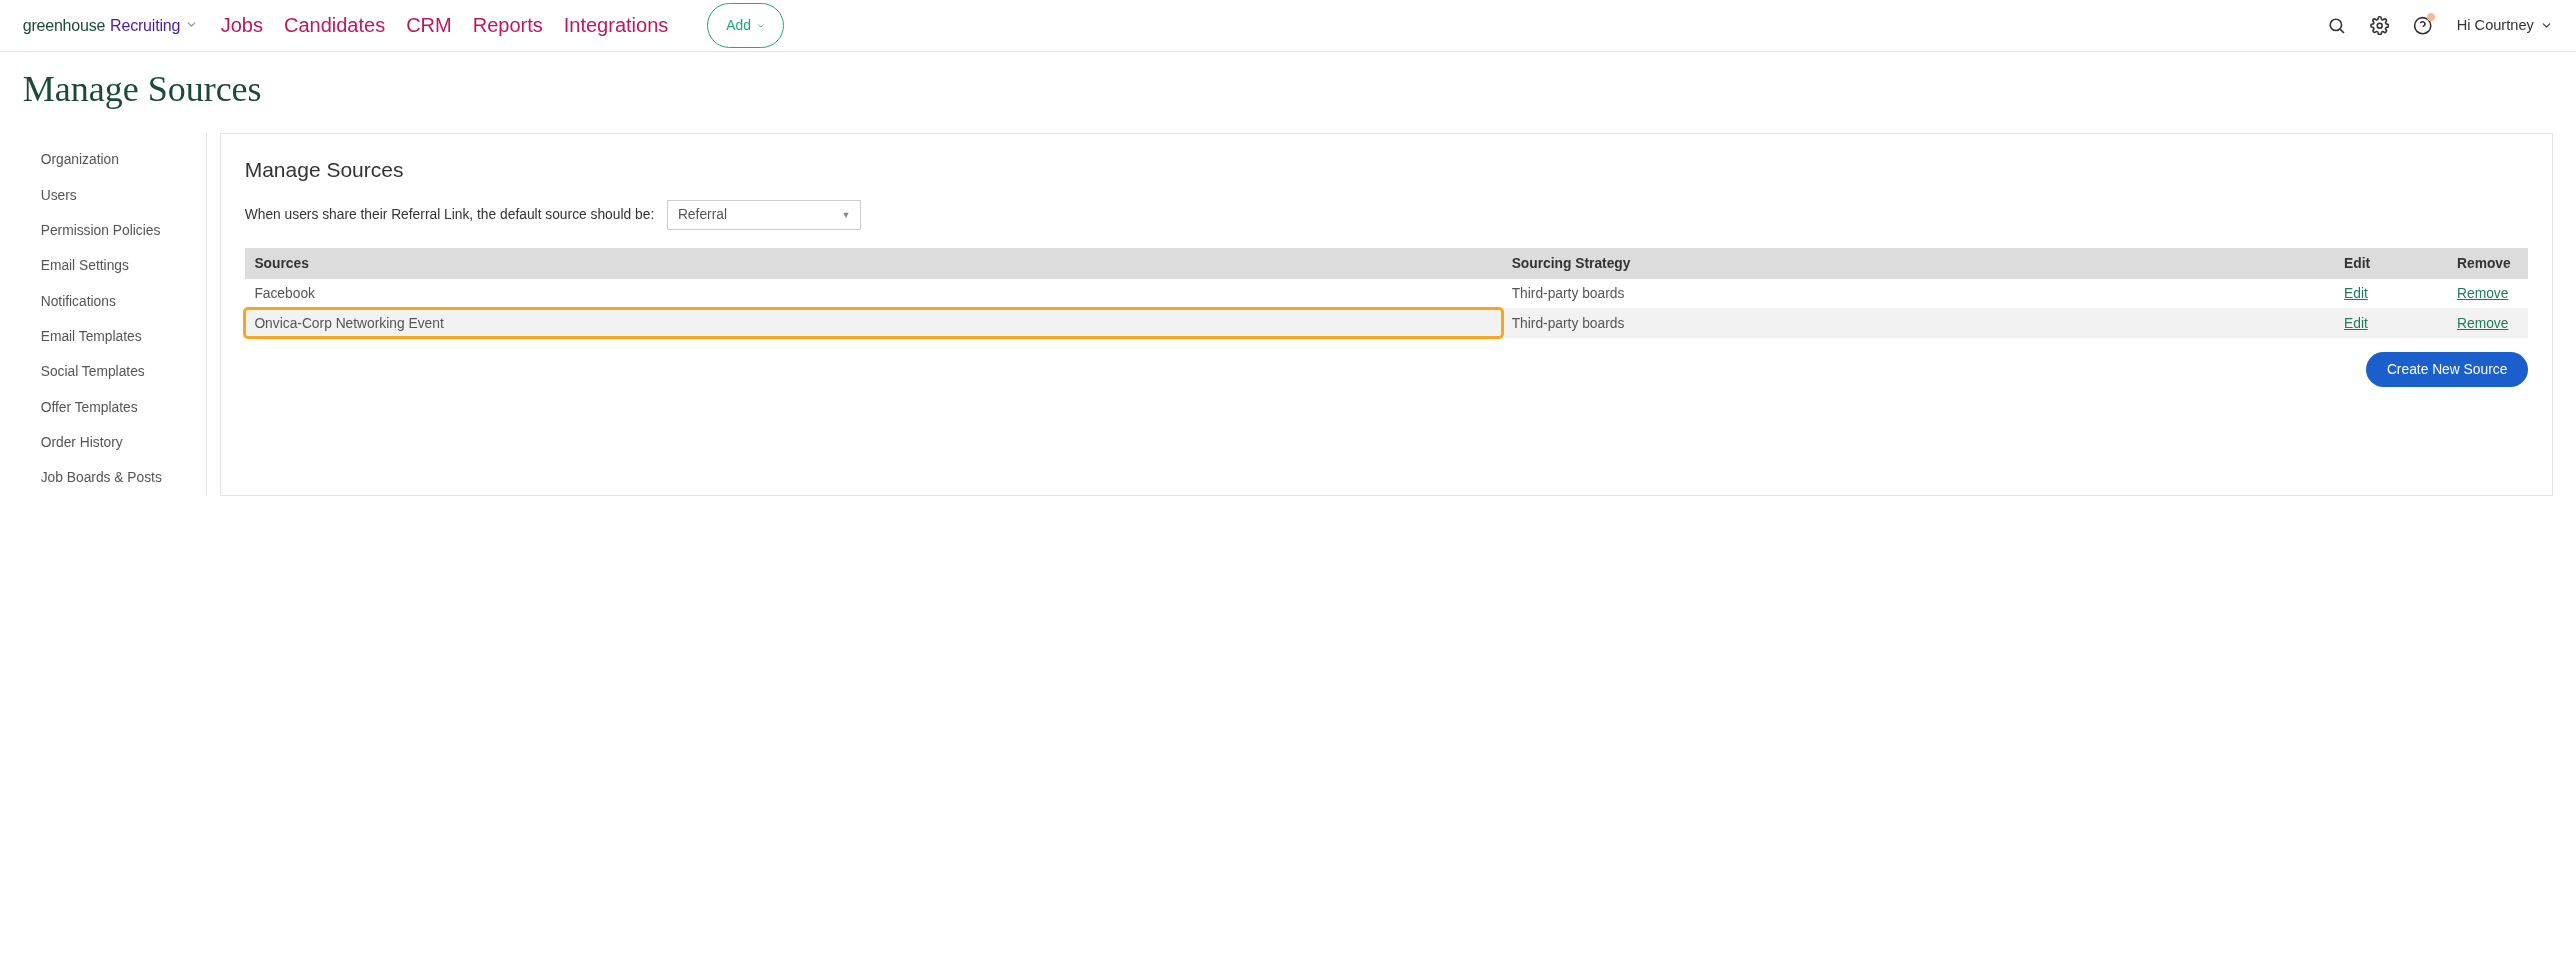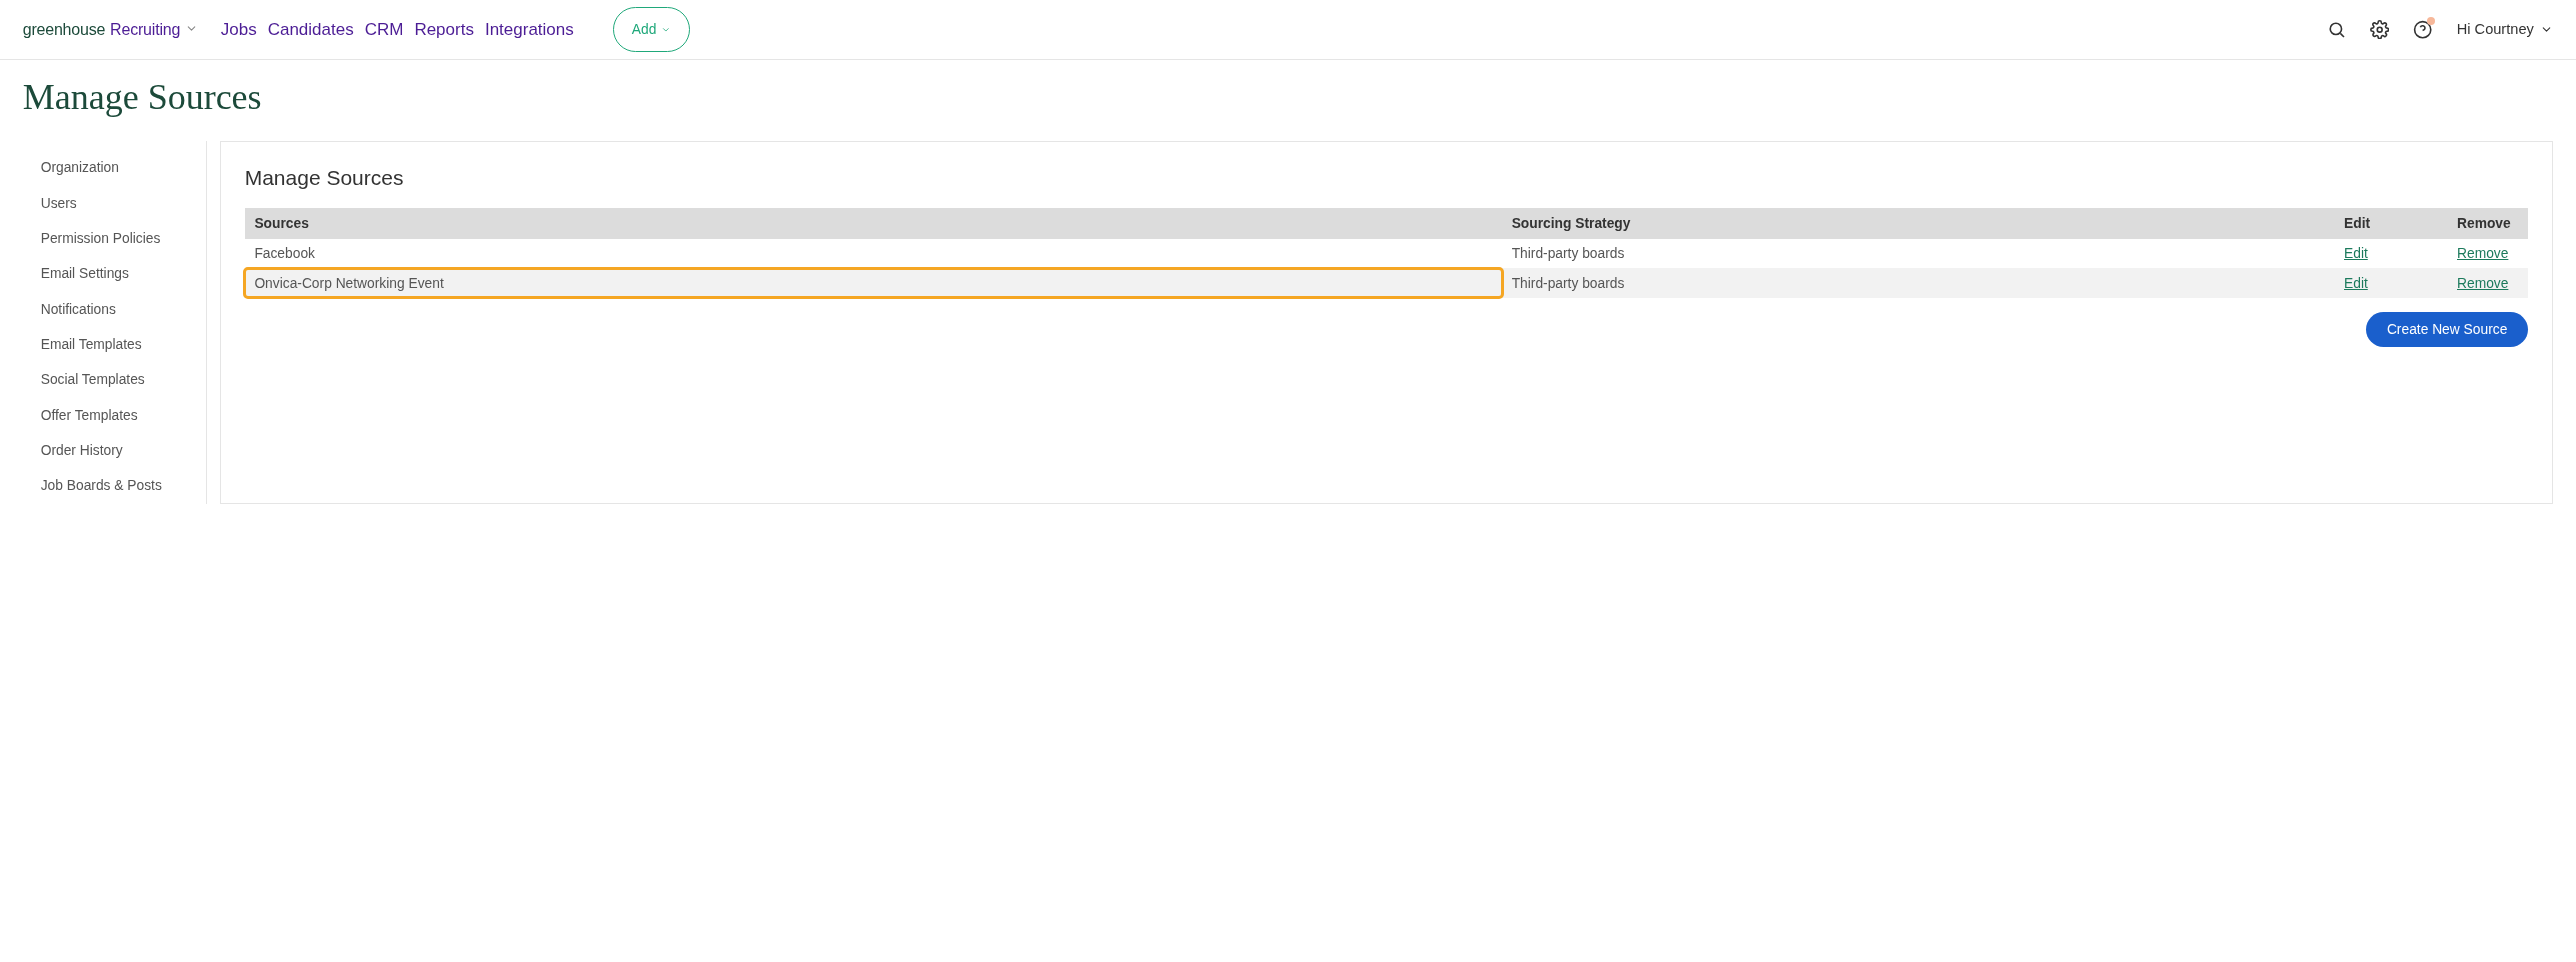--- a/index.html
+++ b/index.html
@@ -19,7 +19,7 @@
     align-items: center;
     padding: 8px 22.7px;
     border-bottom: 0.8px solid #e5e5e5;
-    height: 60px;
+    height: 52px;
   }
   .logo-wrap {
     display: flex;

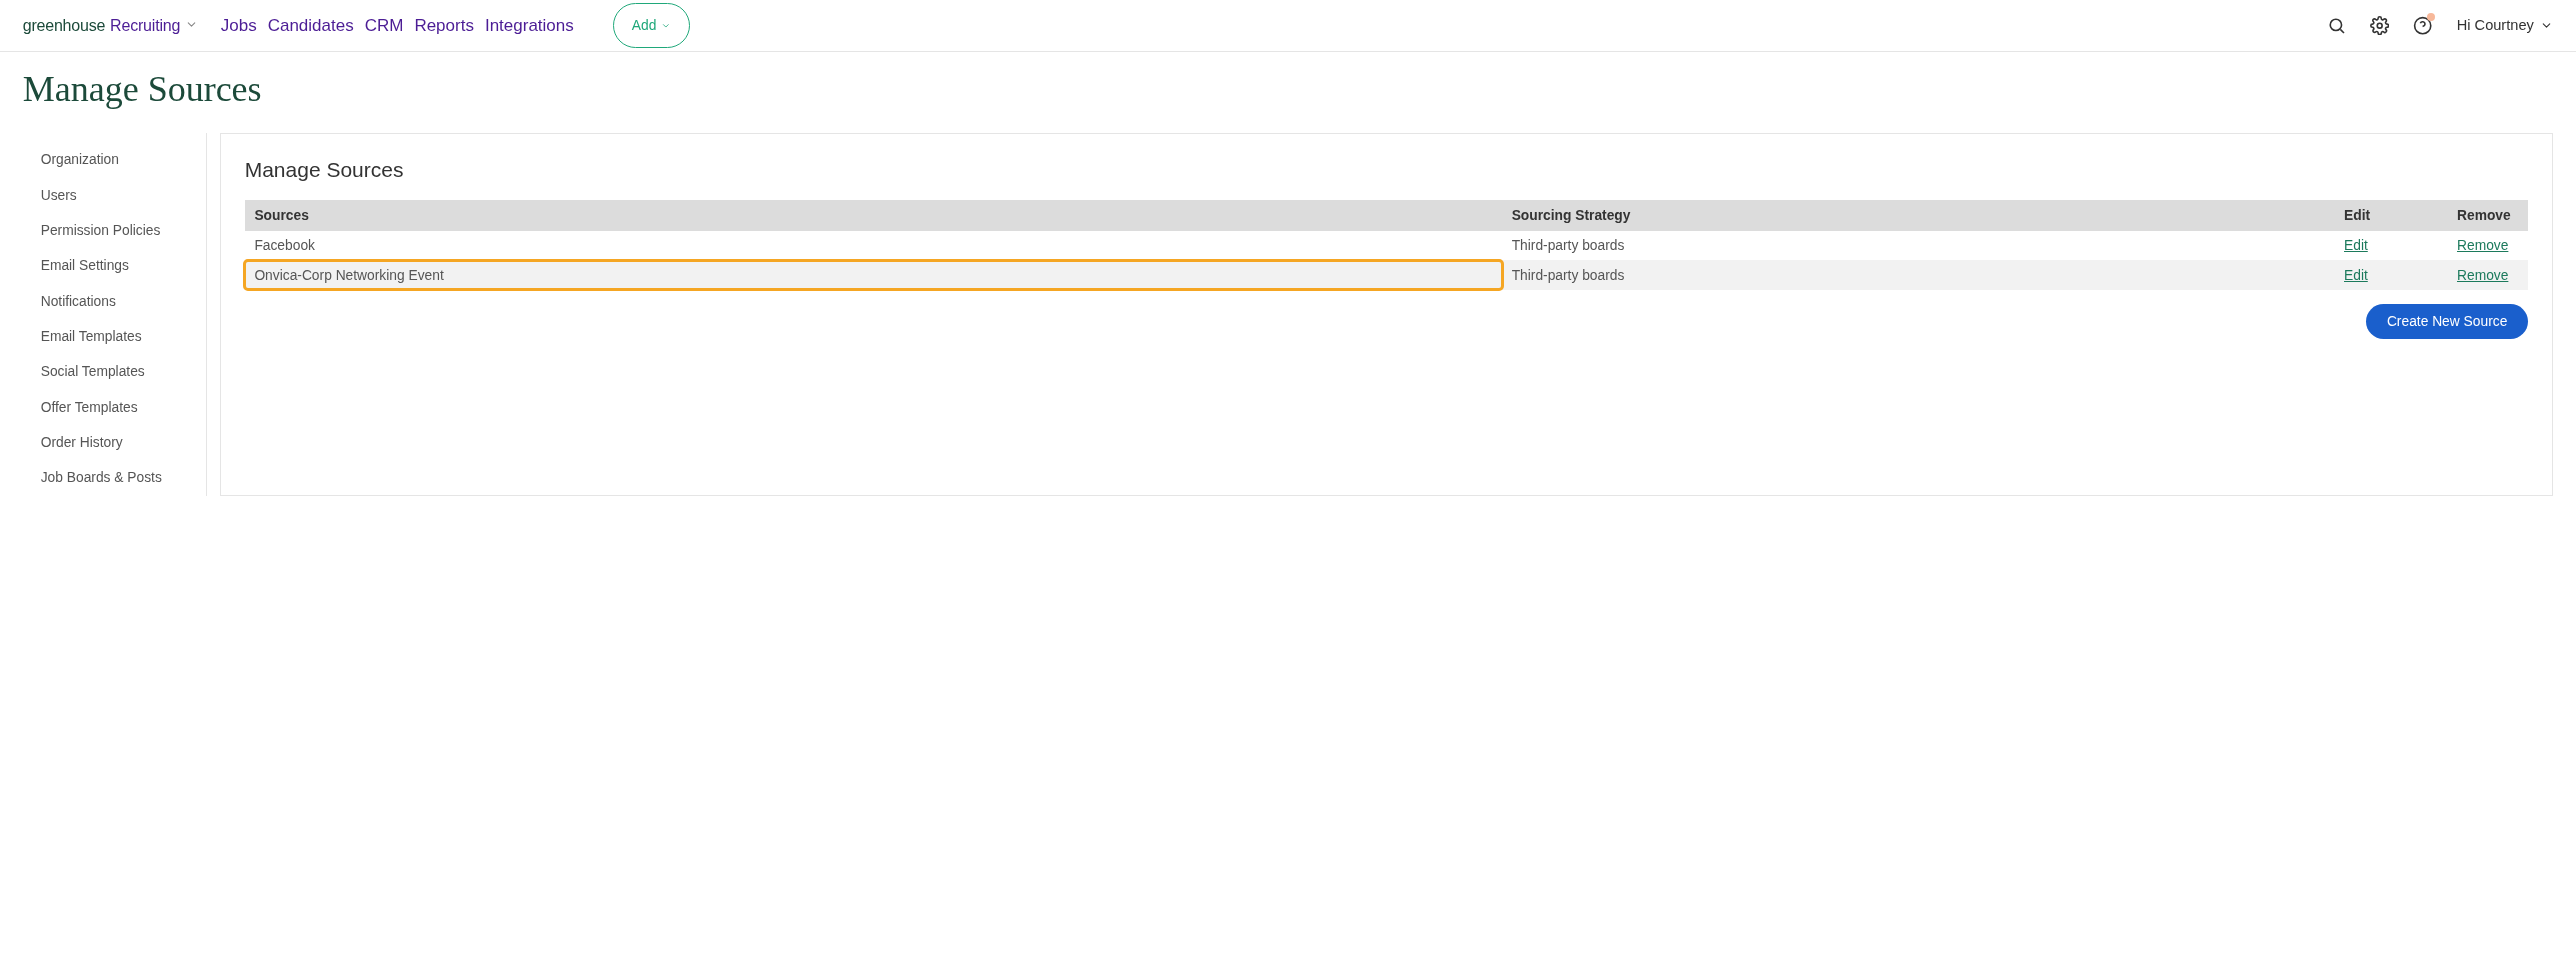--- a/index.html
+++ b/index.html
@@ -46,9 +46,9 @@
   }
   .nav-links {
     display: flex;
-    gap: 11px;
-    font-size: 17px;
-    color: #4c1d95;
+    gap: 21px;
+    font-size: 20px;
+    color: #be185d;
   }
   .nav-links span {
     cursor: pointer;

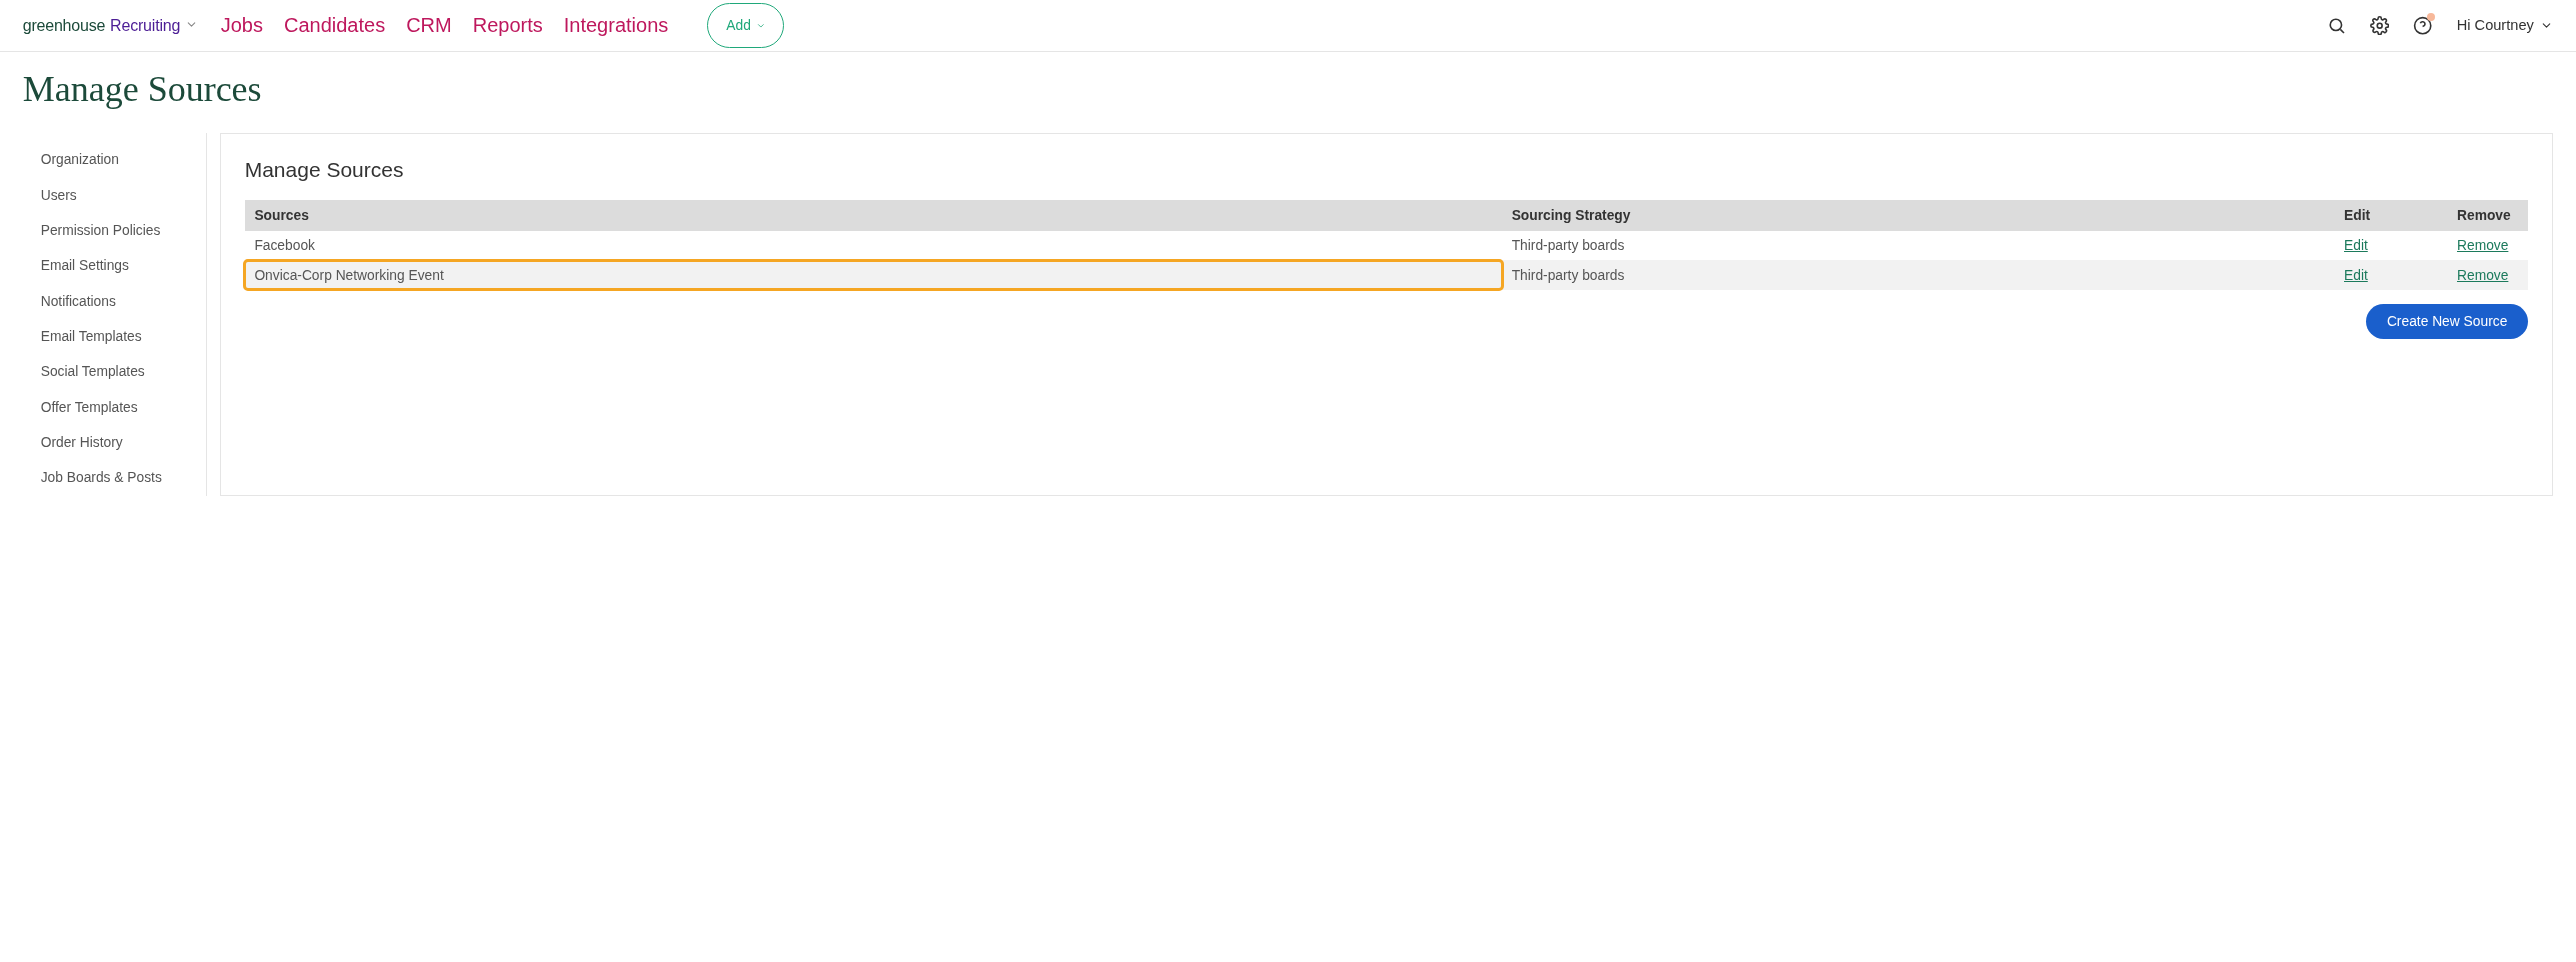--- a/index.html
+++ b/index.html
@@ -308,6 +308,13 @@
   <section class="main-panel">
     <h2 class="main-heading">Manage Sources</h2>
 
+    <div class="referral-row">
+      <span>When users share their Referral Link, the default source should be:</span>
+      <div class="select">
+        <span>Referral</span>
+        <span class="caret">▼</span>
+      </div>
+    </div>
 
     <table class="sources-table">
       <thead>

